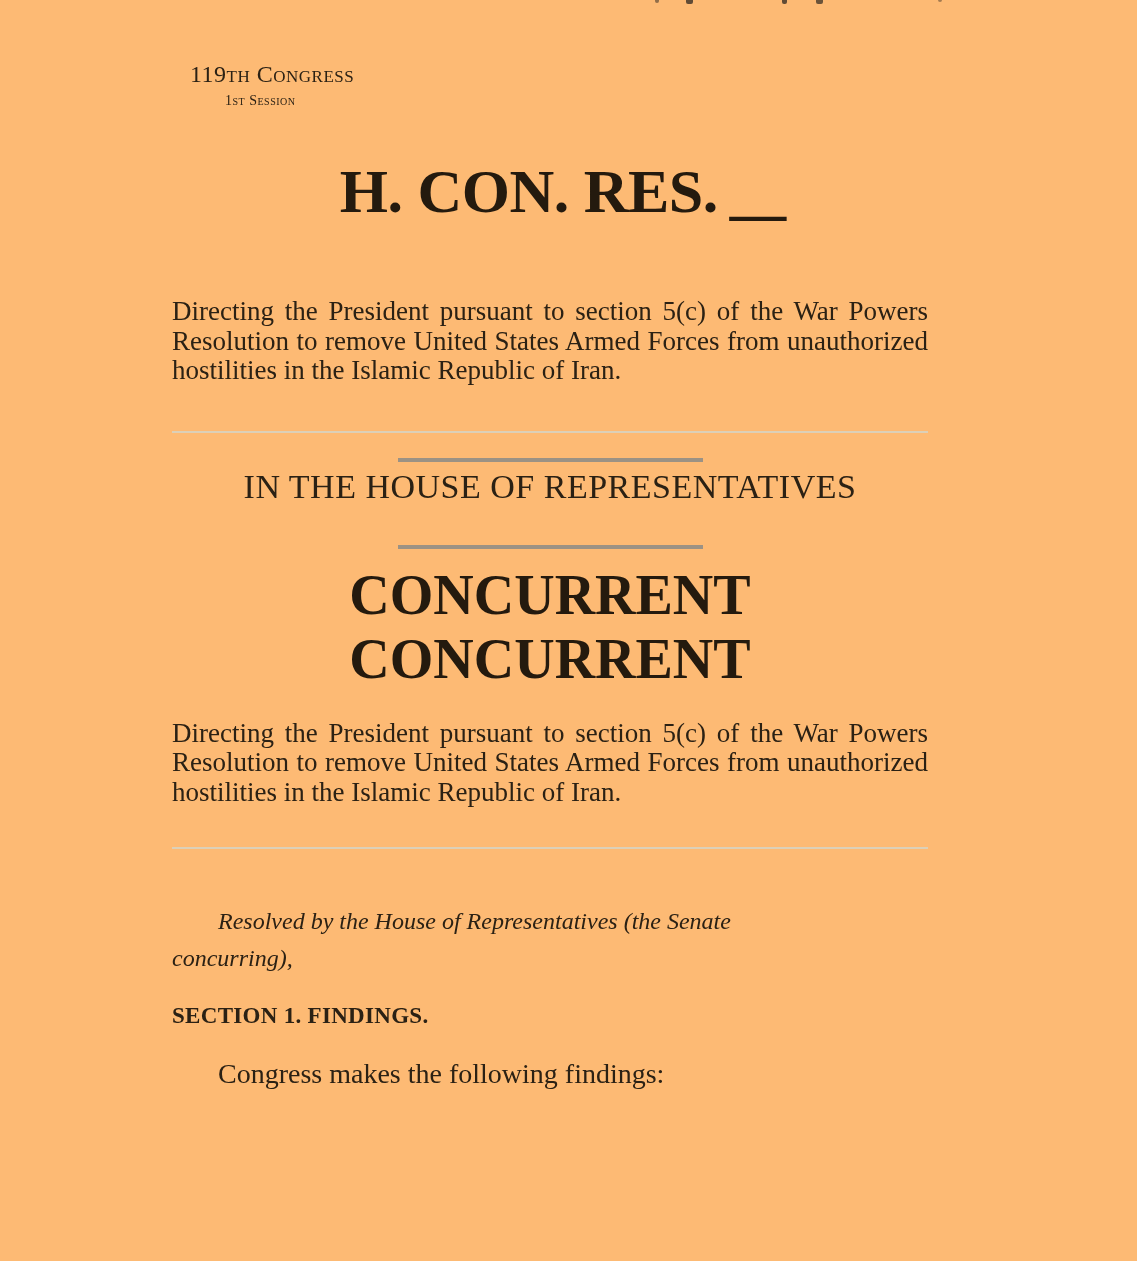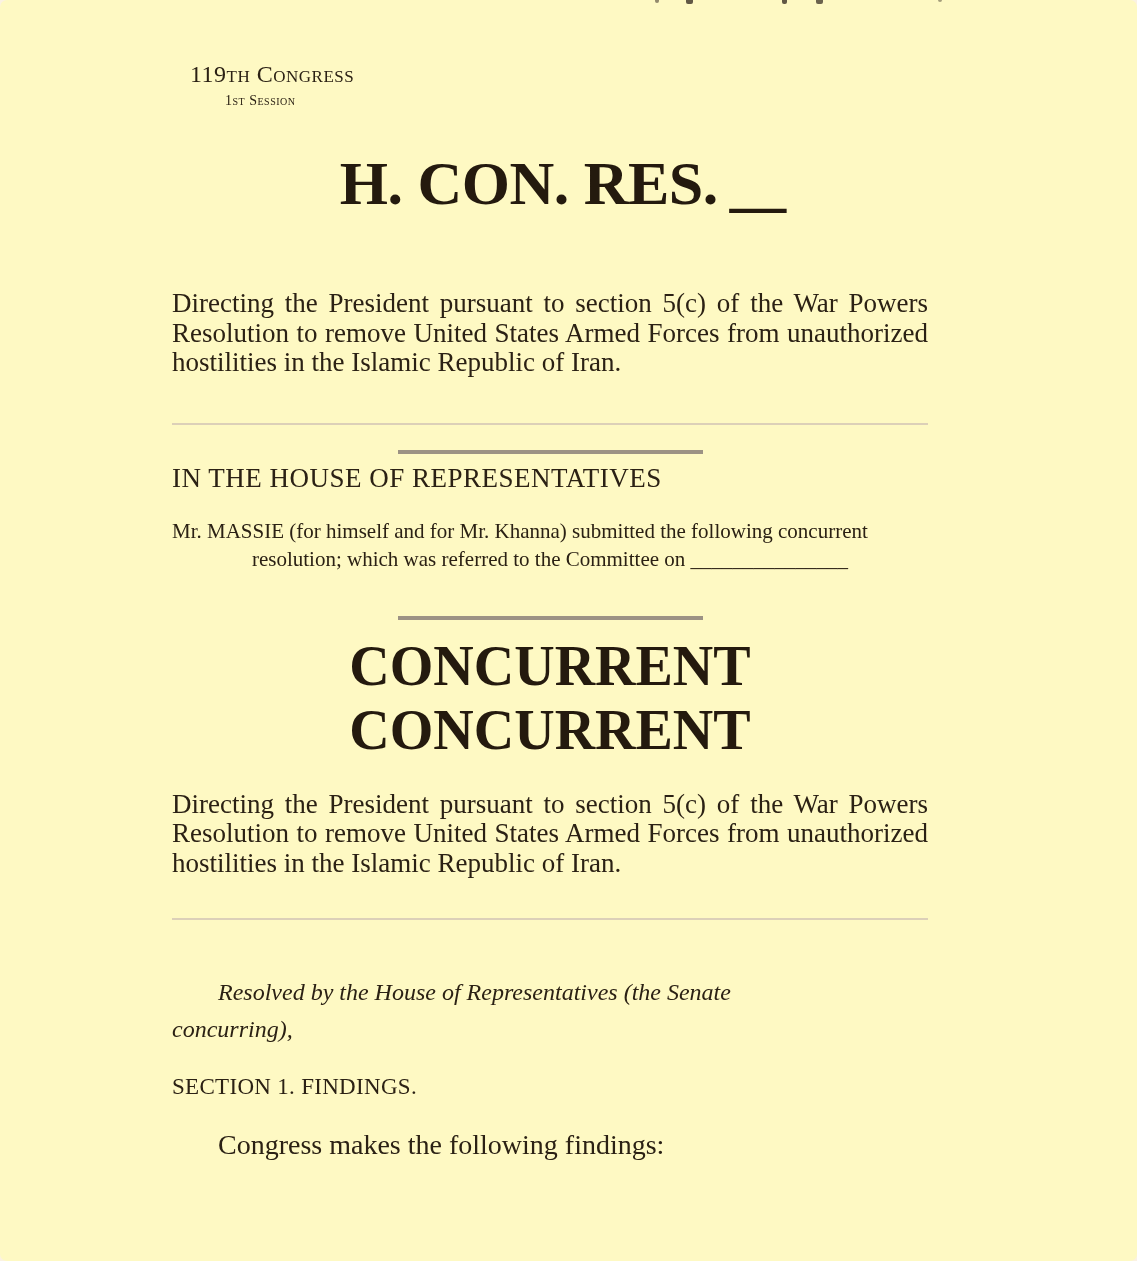--- a/index.html
+++ b/index.html
@@ -8,11 +8,10 @@
     position: relative;
     width: 1137px;
     height: 1261px;
-    background: #fef9c3;
+    background: #fdba74;
     color: #2B2114;
     font-family: "Liberation Serif", serif;
     overflow: hidden;
-    border-radius: 7px;
   }
   .content { width: 756px; margin-left: 172px; padding-top: 60px; }
 

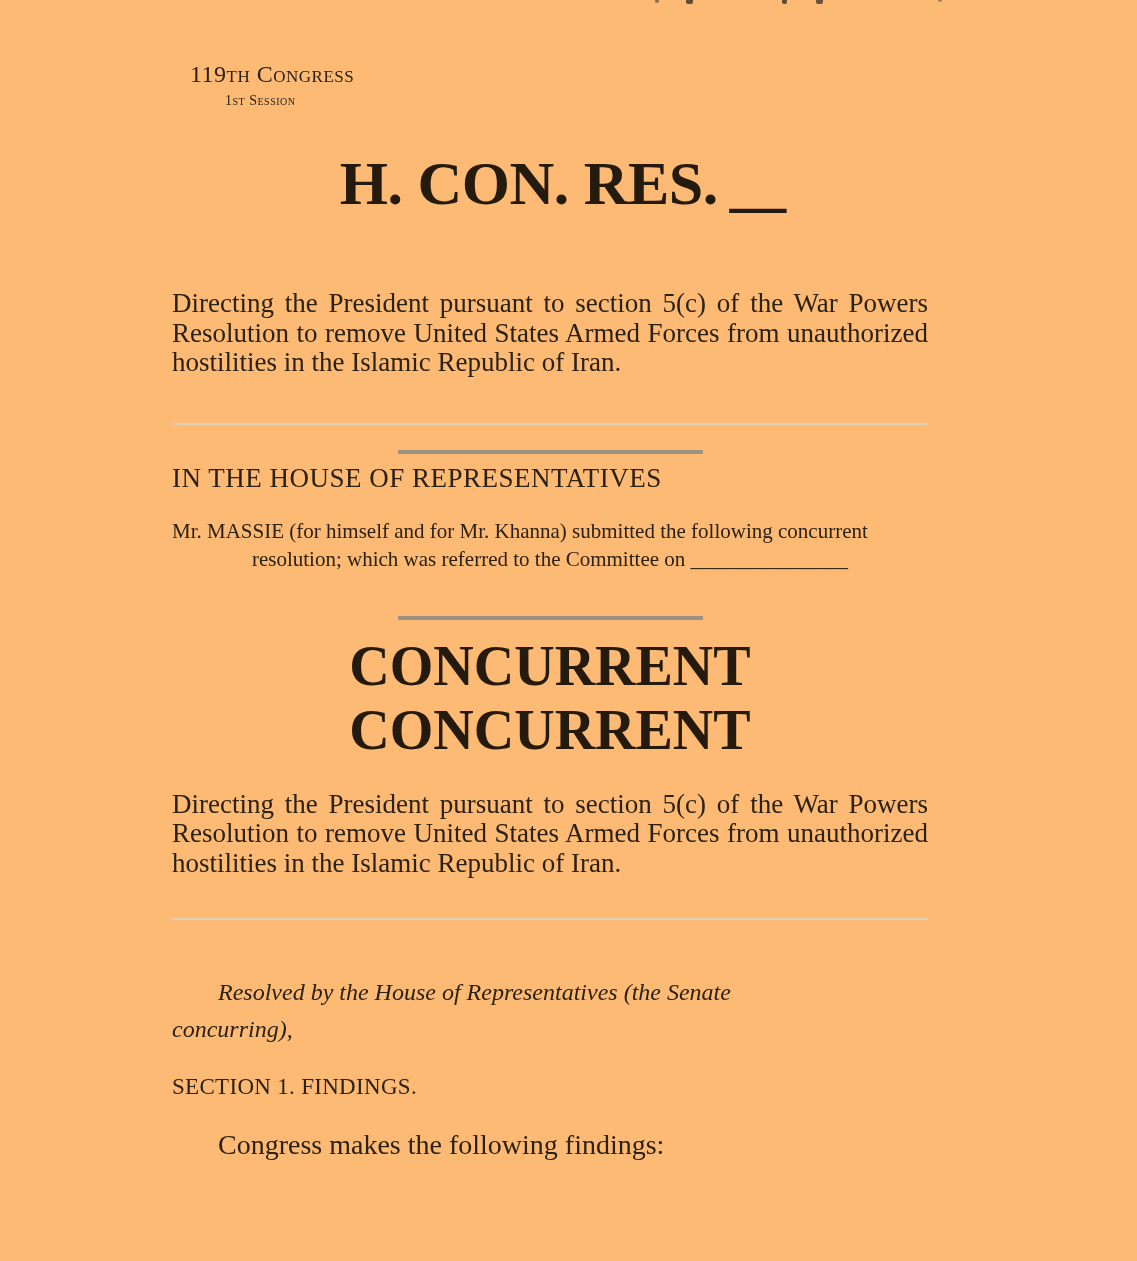--- a/index.html
+++ b/index.html
@@ -35,7 +35,7 @@
   }
 
   .bill-number {
-    margin: 32px 0 0;
+    margin: 40px 0 0;
     font-size: 62px; line-height: 76px;
     font-weight: 700; text-align: center;
     color: #241A0E; letter-spacing: -0.5px;

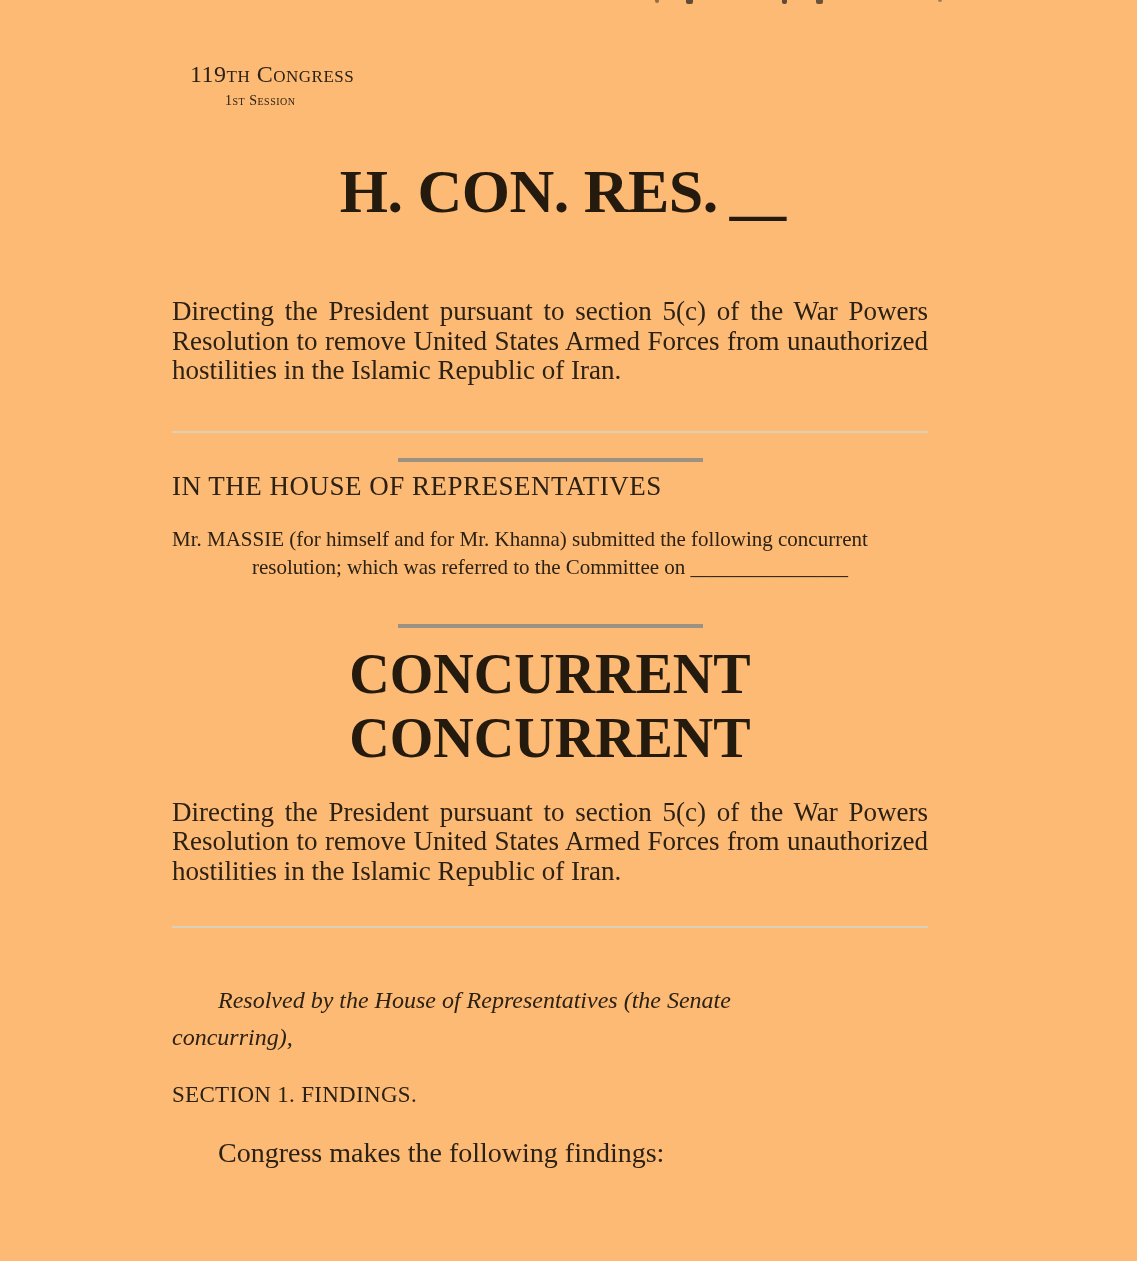--- a/index.html
+++ b/index.html
@@ -62,8 +62,8 @@
 
   .chamber {
     margin: 8px 0 0;
-    font-size: 27px; line-height: 33px;
-    font-weight: 400; 
+    font-size: 34px; line-height: 33px;
+    font-weight: 400; text-align: center;
     letter-spacing: .5px;
   }
 

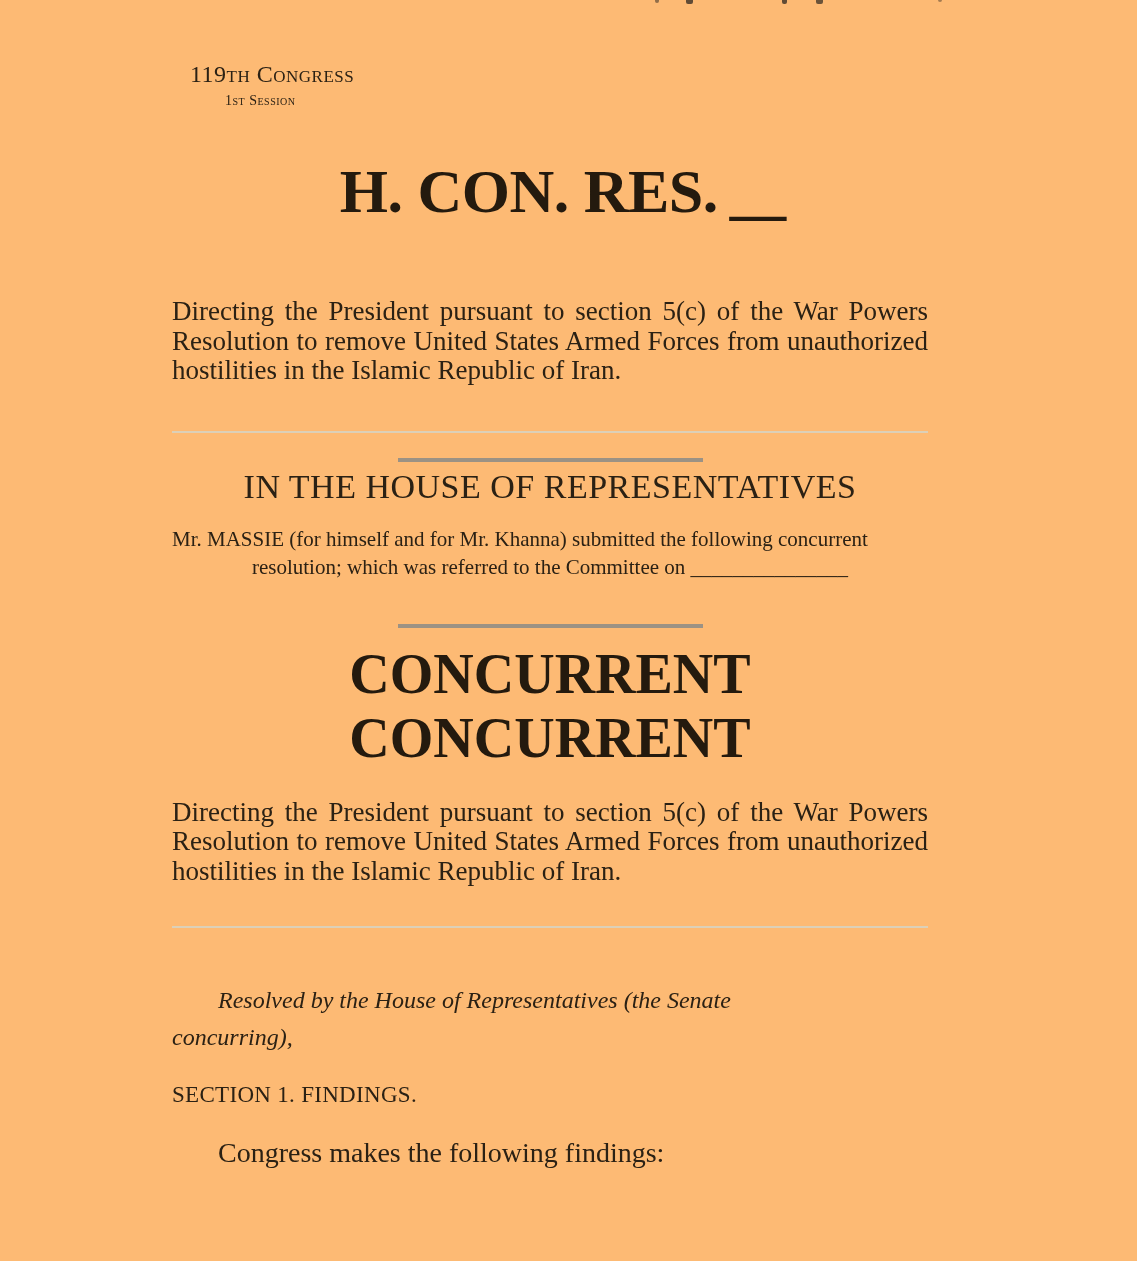--- a/index.html
+++ b/index.html
@@ -127,10 +127,6 @@
 
     <h2 class="chamber">IN THE HOUSE OF REPRESENTATIVES</h2>
 
-    <p class="submission">
-      <span class="sub-line1">Mr. MASSIE (for himself and for Mr. Khanna) submitted the following concurrent</span>
-      <span class="sub-line2">resolution; which was referred to the Committee on _______________</span>
-    </p>
 
     <div class="divider-bar second"></div>
 

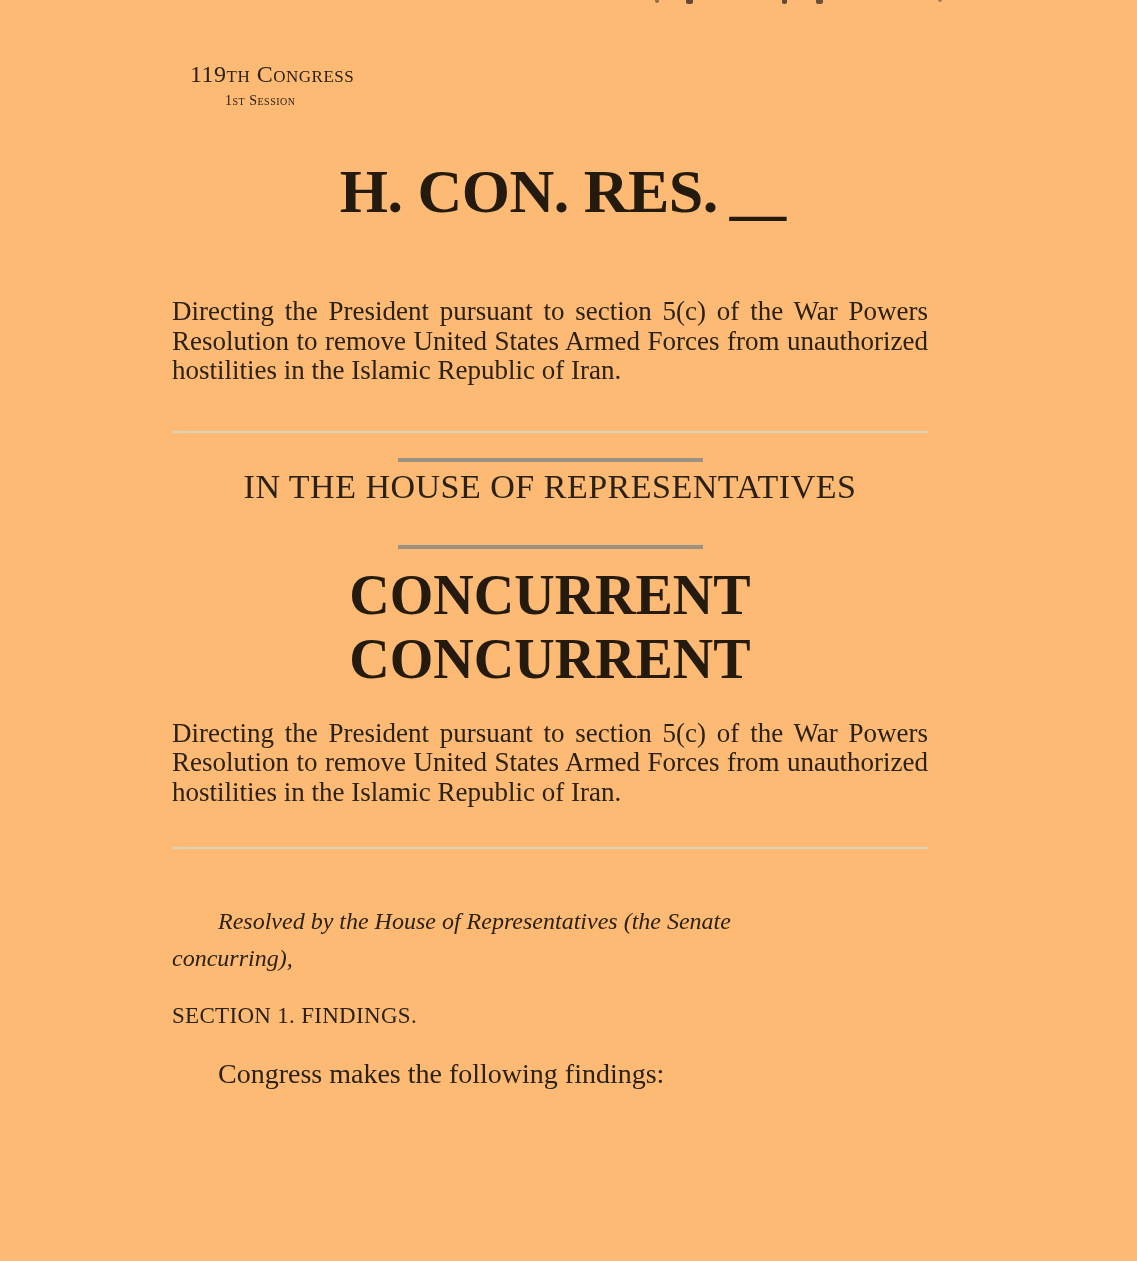--- a/index.html
+++ b/index.html
@@ -89,7 +89,7 @@
   .section-heading {
     margin: 24px 0 0;
     font-size: 23px; line-height: 30px;
-    font-weight: 400; letter-spacing: .3px;
+    font-weight: 700; letter-spacing: .3px;
   }
   .findings-intro {
     margin: 28px 0 0;

